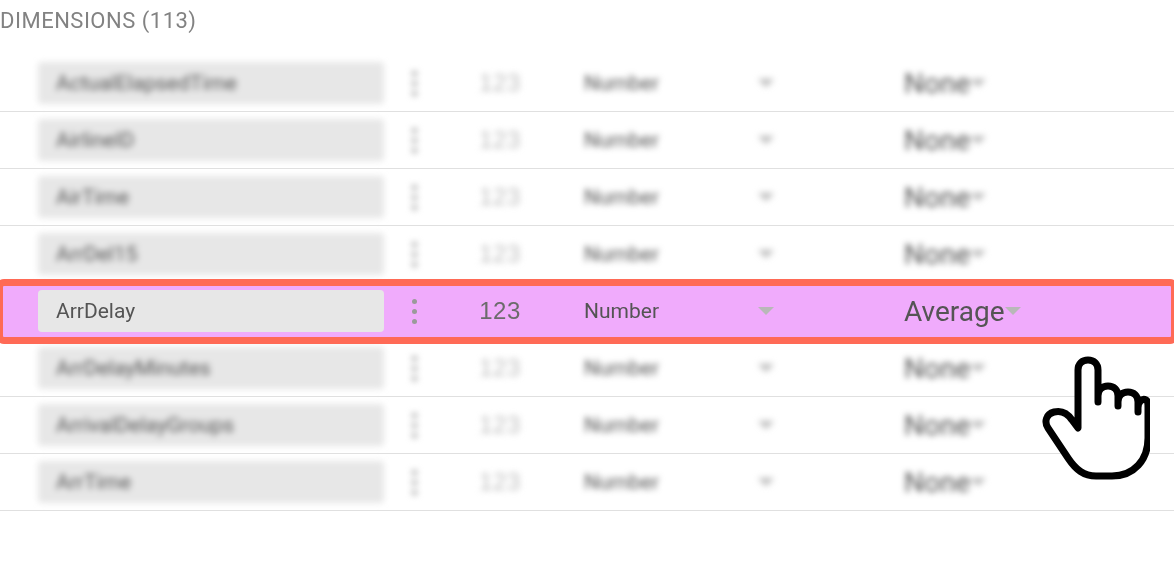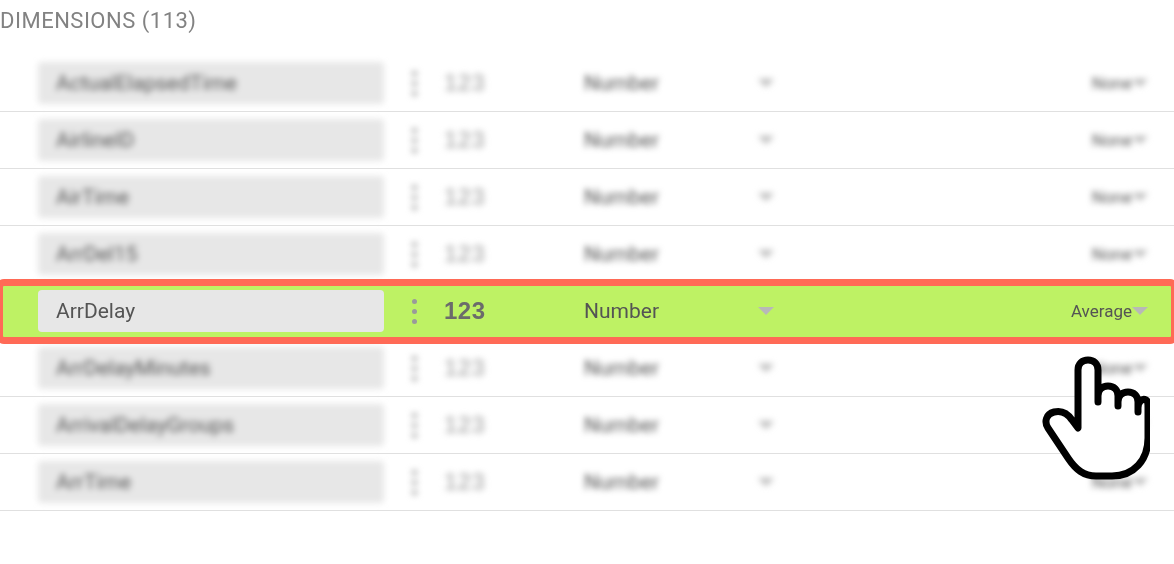--- a/index.html
+++ b/index.html
@@ -105,7 +105,7 @@
     outline-offset: -3px;
     border-radius: 4px;
     z-index: 2;
-    background: #bef264;
+    background: #f0abfc;
   }
 
   

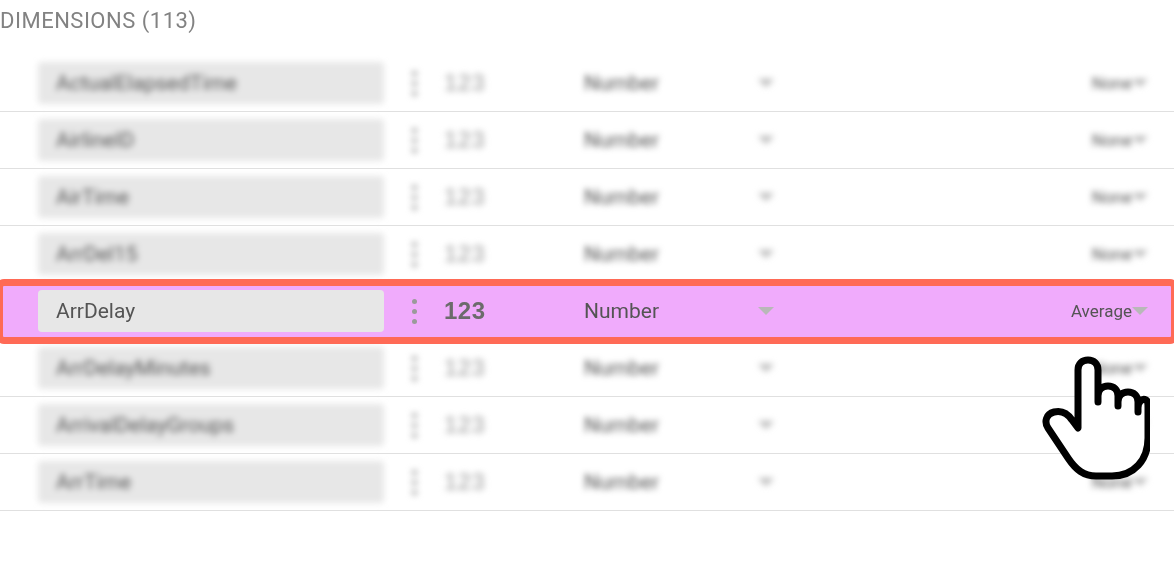--- a/index.html
+++ b/index.html
@@ -64,10 +64,10 @@
   }
   .type-icon {
     width: 140px;
-    text-align: left;
+    text-align: center;
     padding-right: 28px;
     font-size: 24px;
-    font-weight: 700;
+    font-weight: 400;
     color: #bdbdbd;
     letter-spacing: 0.5px;
     flex-shrink: 0;

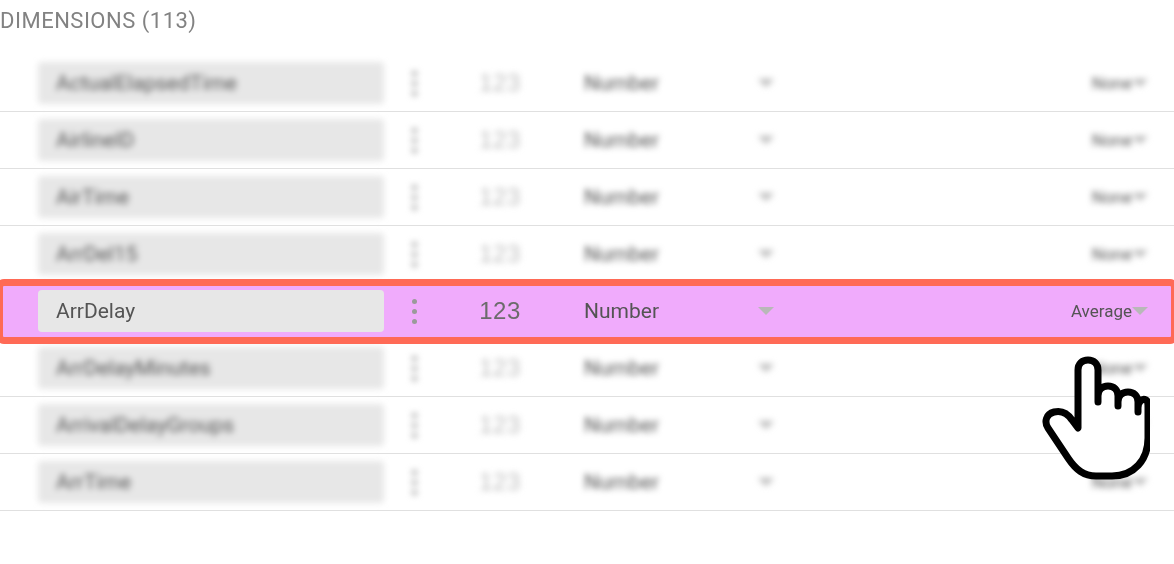--- a/index.html
+++ b/index.html
@@ -88,8 +88,8 @@
     flex: 1;
     display: flex;
     align-items: center;
-    justify-content: flex-end;
-    font-size: 17px;
+    justify-content: flex-start;
+    font-size: 28px;
     color: #545454;
     padding-left: 110px;
     padding-right: 8px;

